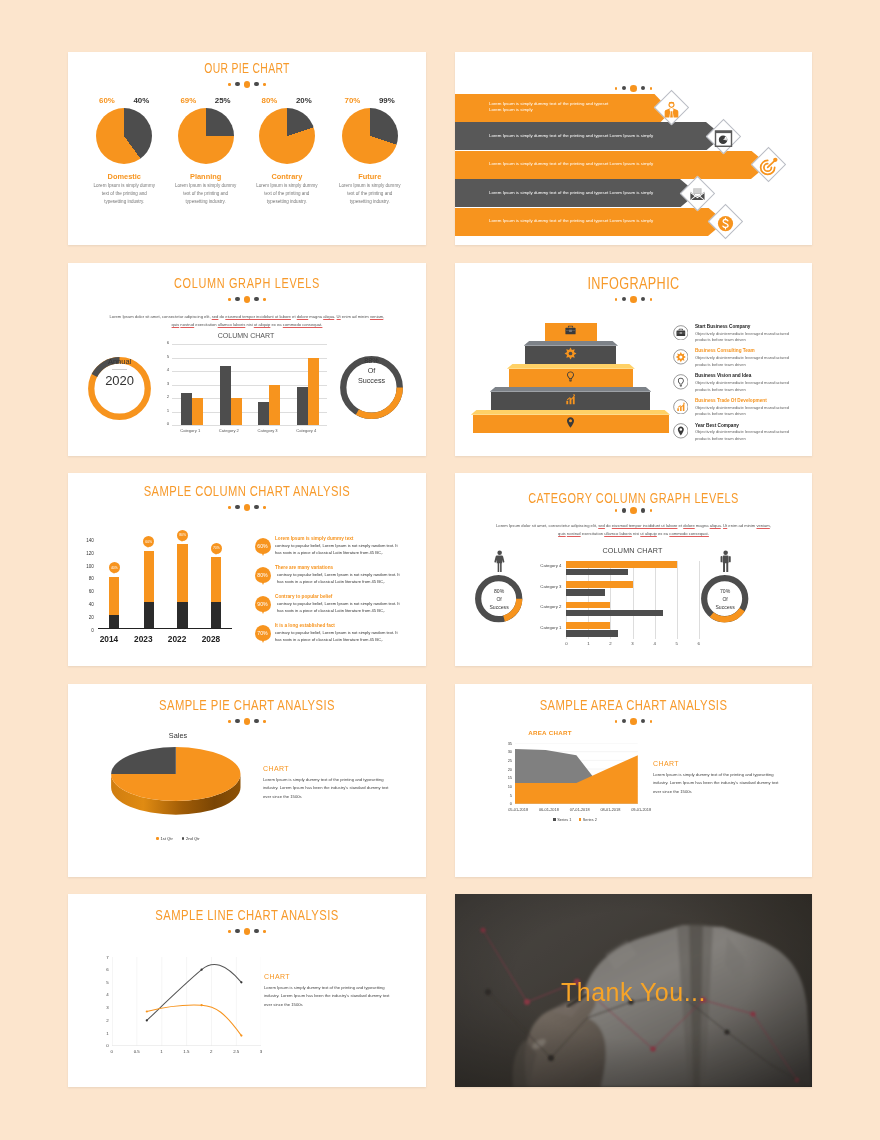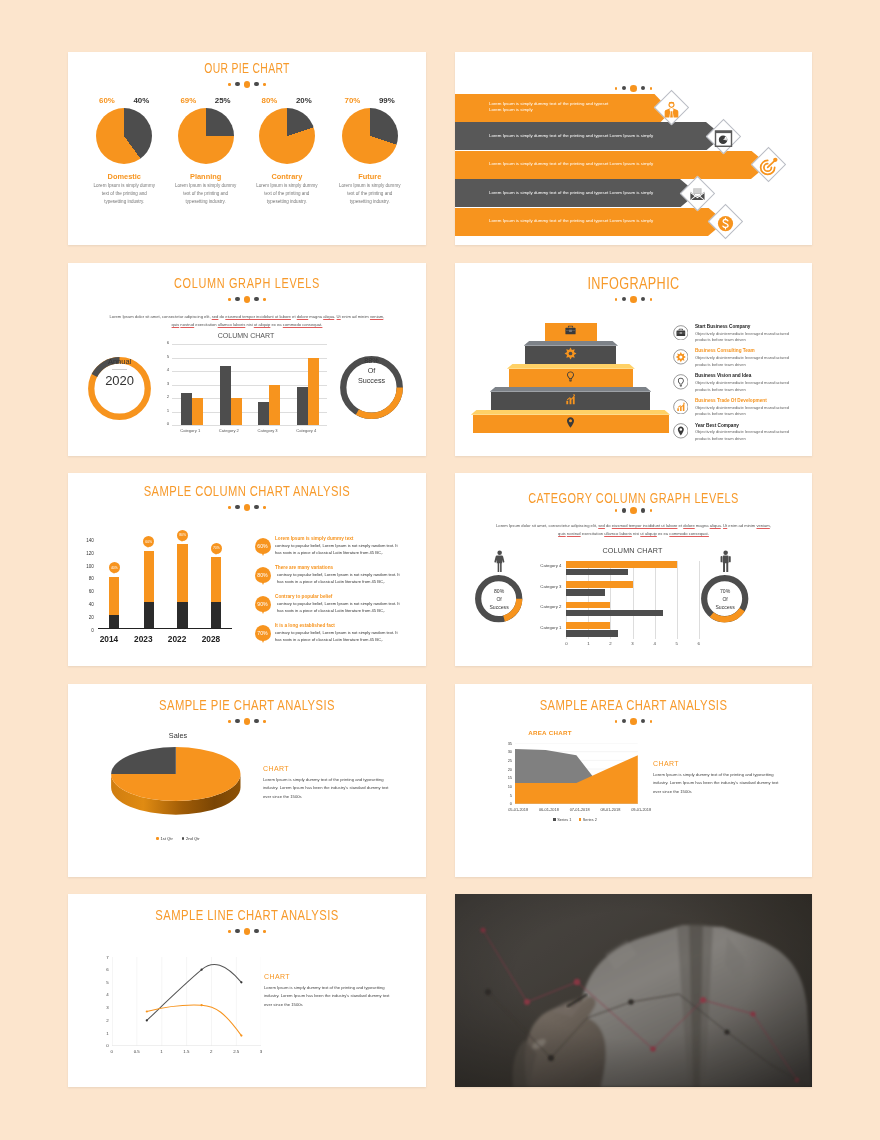--- a/index.html
+++ b/index.html
@@ -823,6 +823,7 @@
       <rect width="357" height="193" fill="url(#vig)"></rect>
       <rect width="357" height="193" fill="#2a2723" opacity="0.34"></rect>
     </svg>
+    <div class="ty" data-name="thank-you-text">Thank You...</div>
   </div>
 </div>
 

